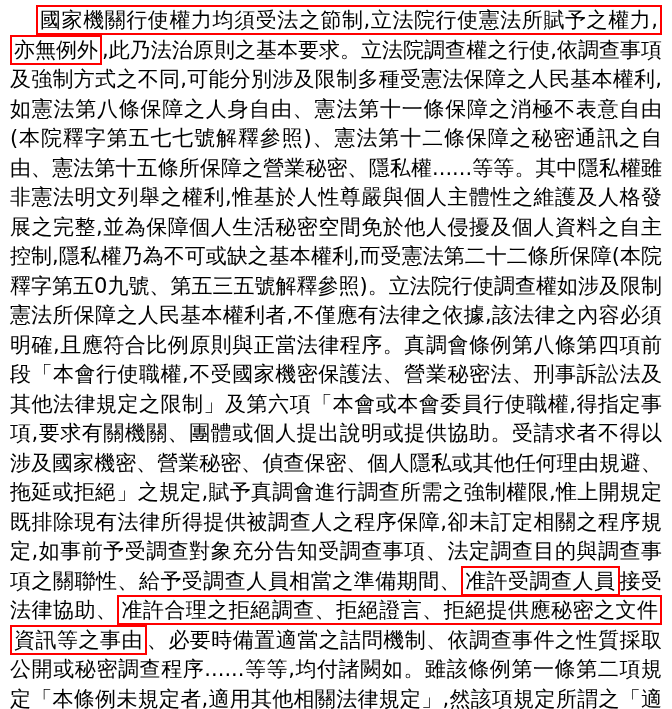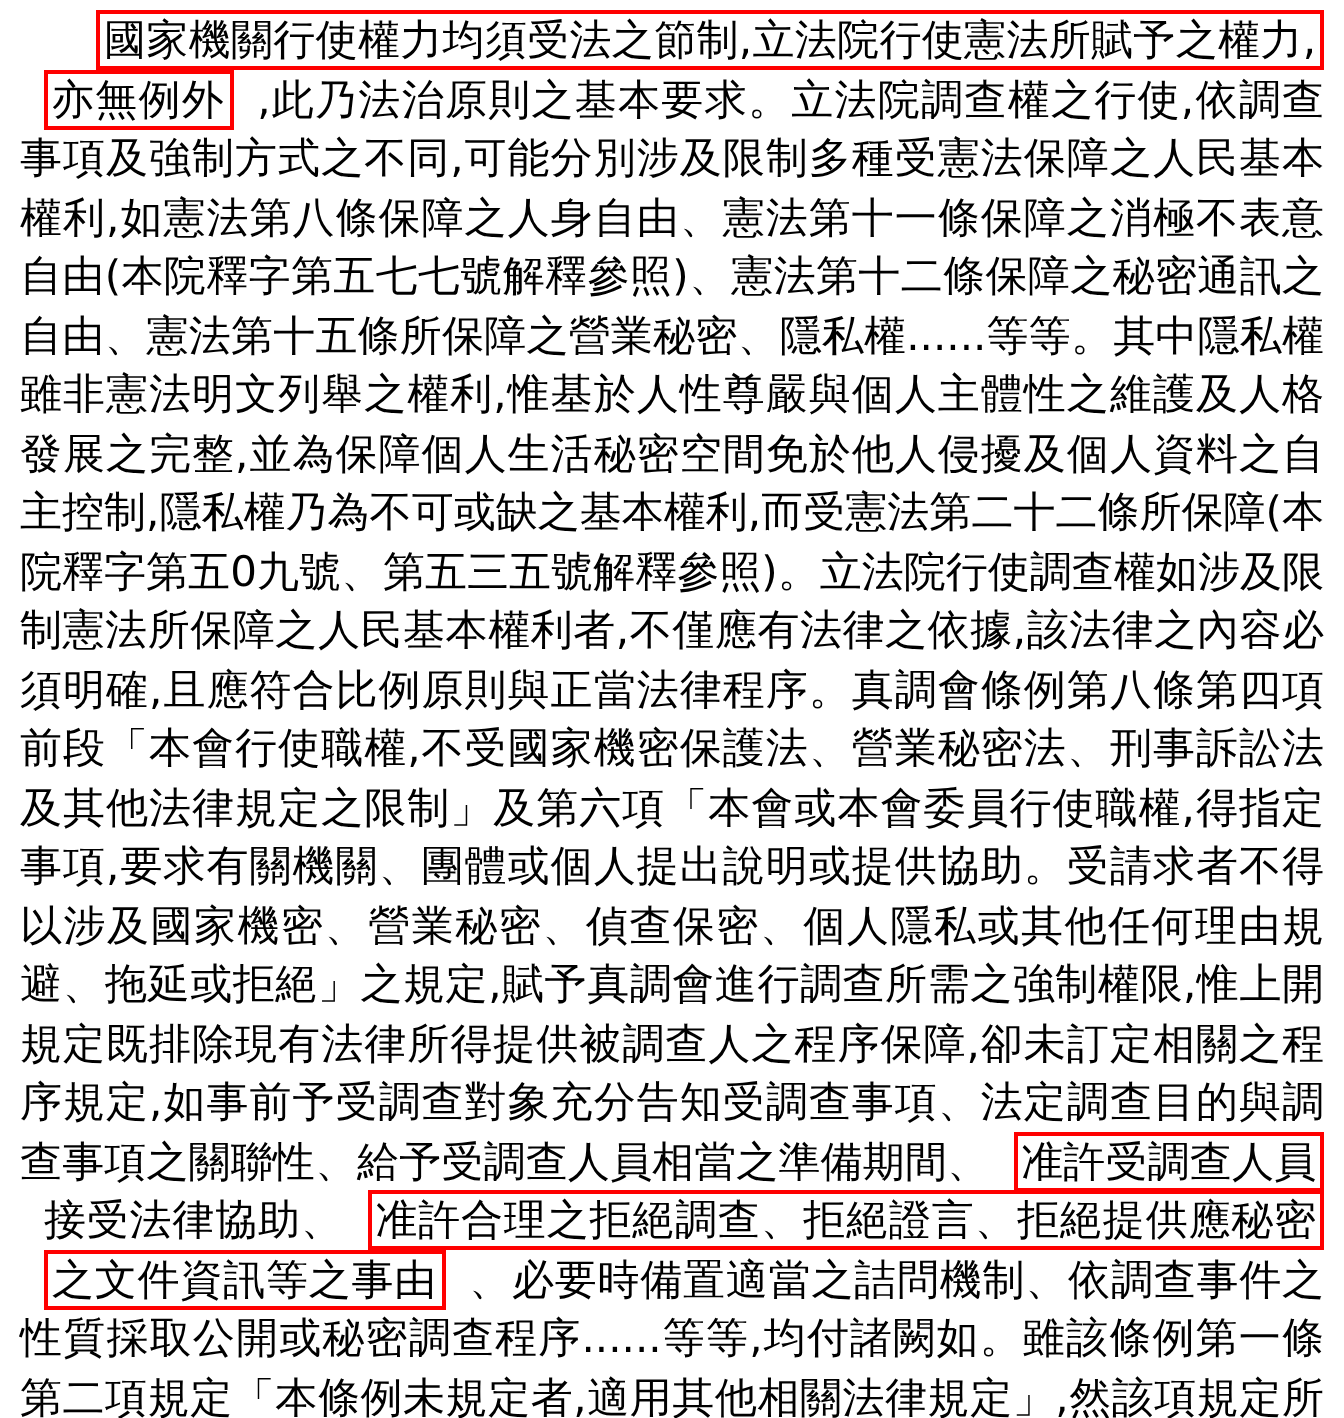--- a/index.html
+++ b/index.html
@@ -31,7 +31,6 @@
   }
   .seg {
     font-family: inherit;
-    margin-left: 12px;
   }
   .highlight {
     border: 2px solid #ff0000;

